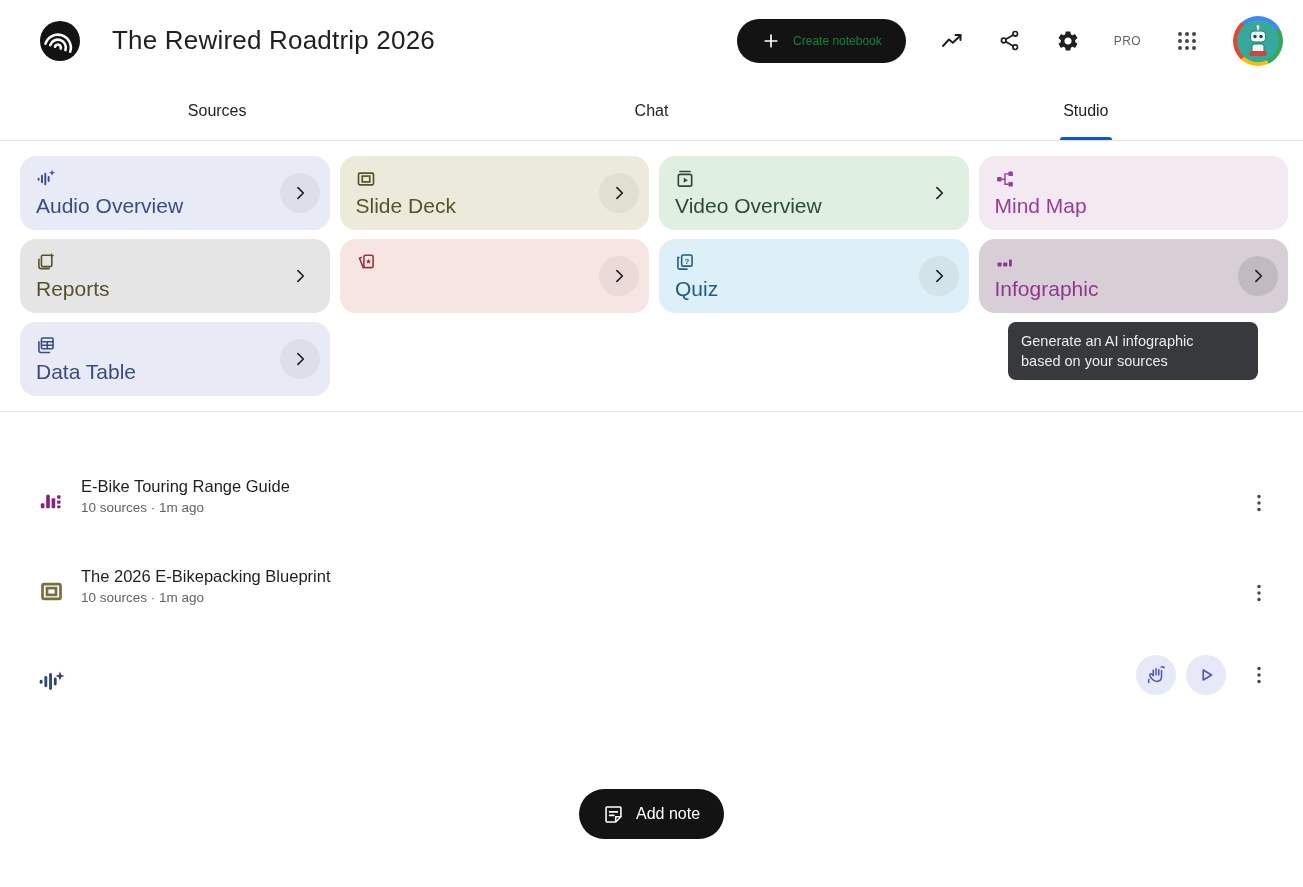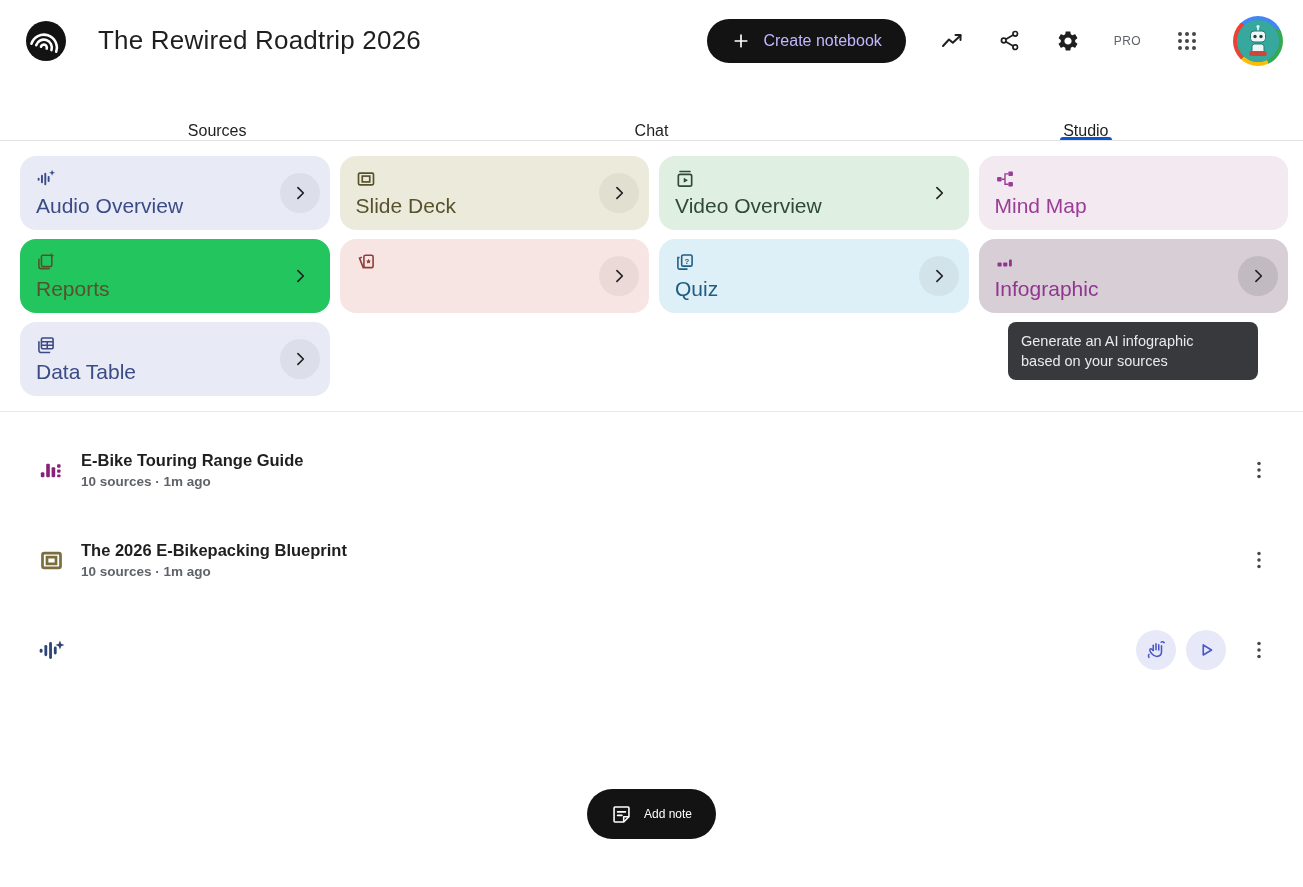--- a/index.html
+++ b/index.html
@@ -9,7 +9,7 @@
   .page { position:relative; width:1303px; height:887px; margin:0 auto; background:#fff; overflow:hidden; }
 
   
-  .header { display:flex; align-items:center; height:81px; padding:0 20px 0 26px; }
+  .header { display:flex; align-items:center; height:81px; padding:0 20px 0 26px;margin-left:14px; }
   .logo { width:40px; height:40px; border-radius:50%; flex:0 0 auto; cursor:pointer; }
   .nb-title { margin-left:32px; font-size:26px; font-weight:400; color:#1f1f1f; letter-spacing:.2px; cursor:pointer; }
   .header-right { margin-left:auto; display:flex; align-items:center; }

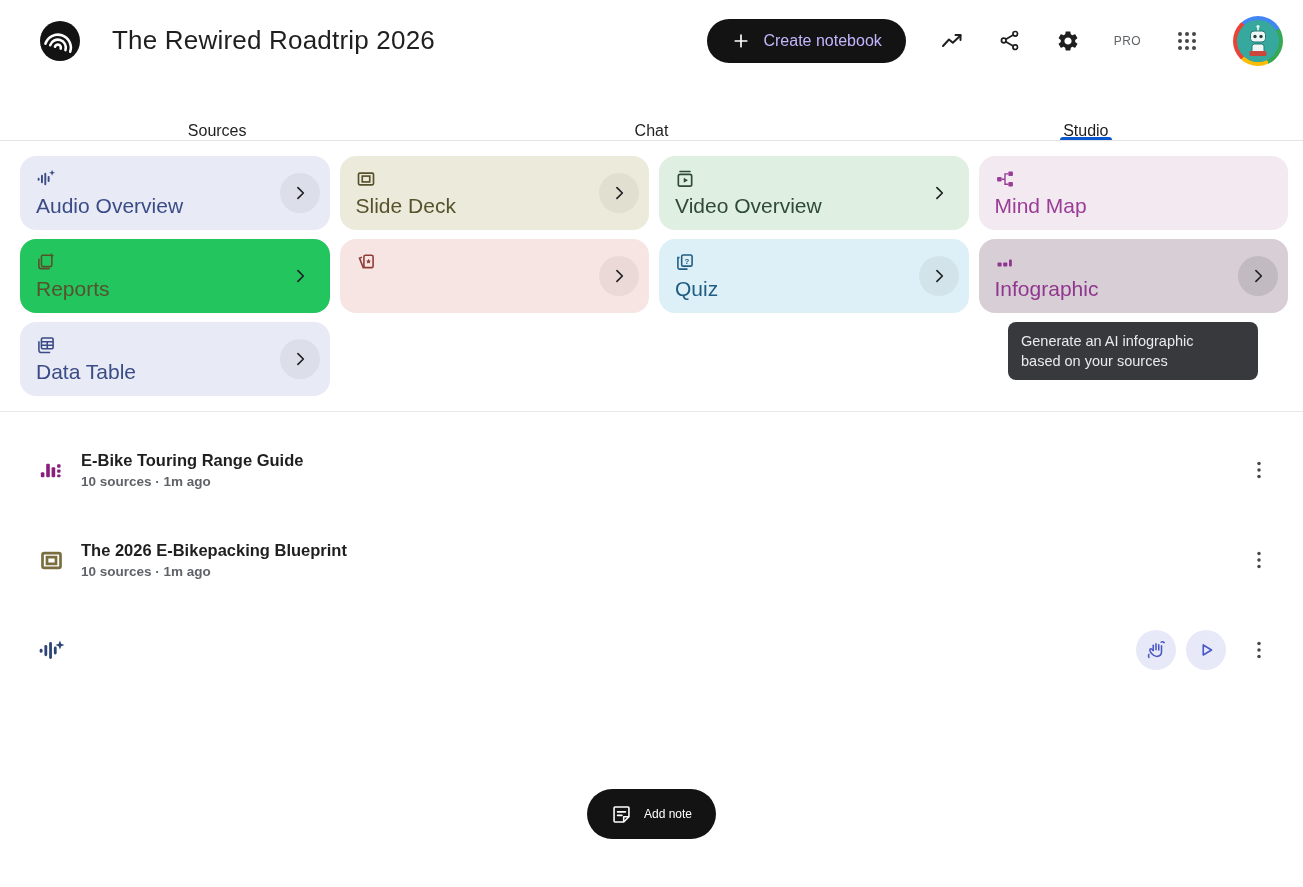--- a/index.html
+++ b/index.html
@@ -13,7 +13,7 @@
   .logo { width:40px; height:40px; border-radius:50%; flex:0 0 auto; cursor:pointer; }
   .nb-title { margin-left:32px; font-size:26px; font-weight:400; color:#1f1f1f; letter-spacing:.2px; cursor:pointer; }
   .header-right { margin-left:auto; display:flex; align-items:center; }
-  .create-btn { display:flex; align-items:center; gap:12px; background:#131314; color:#c4b5fd; height:44px; padding:0 24px; border-radius:100px; font-size:16px; font-weight:500; border:none; cursor:pointer; font-family:inherit; }
+  .create-btn { display:flex; align-items:center; gap:12px; background:#131314; color:#15803d; height:44px; padding:0 24px; border-radius:100px; font-size:12px; font-weight:500; border:none; cursor:pointer; font-family:inherit; }
   .hicon { width:24px; height:24px; color:#1f1f1f; display:flex; align-items:center; justify-content:center; cursor:pointer; }
   .hicon + .hicon, .header-right > * + * { margin-left:34px; }
   .pro-badge { font-size:12px; font-weight:500; color:#5f6368; letter-spacing:.4px; cursor:default; }

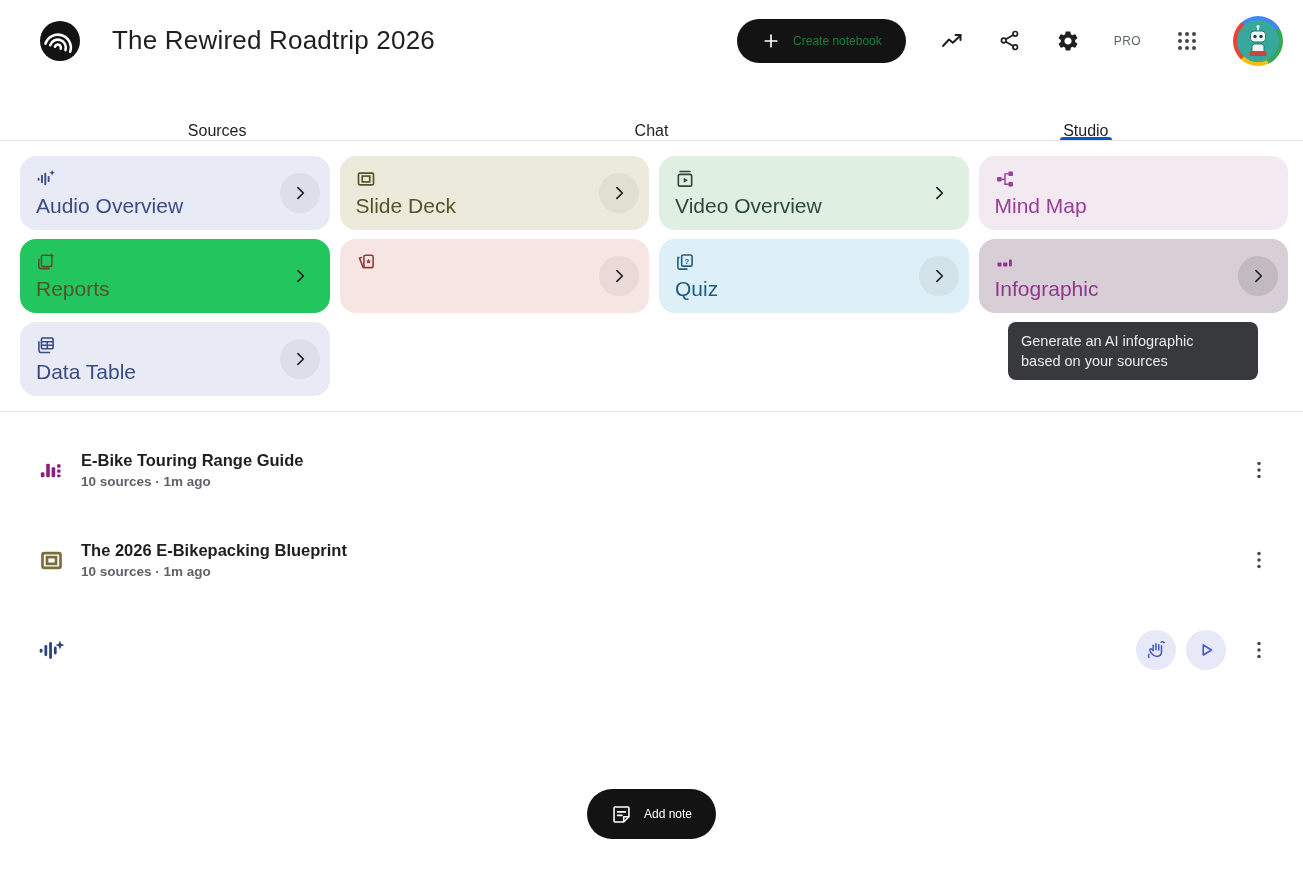--- a/index.html
+++ b/index.html
@@ -21,7 +21,7 @@
   .avatar-inner { width:42px; height:42px; border-radius:50%; background:#36a89d; display:flex; align-items:center; justify-content:center; overflow:hidden; }
 
   
-  .tabbar { display:flex; height:60px; border-bottom:1px solid #e3e3e3;align-items:flex-end; }
+  .tabbar { display:flex; height:60px; border-bottom:1px solid #e3e3e3; }
   .tab { flex:1; position:relative; display:flex; align-items:center; justify-content:center; font-size:16px; font-weight:500; color:#1f1f1f; cursor:pointer; }
   .tab .underline { display:none; }
   .tab.active .underline { display:block; position:absolute; bottom:0; left:50%; transform:translateX(-50%); width:52px; height:3px; background:#0b57d0; border-radius:3px 3px 0 0; }

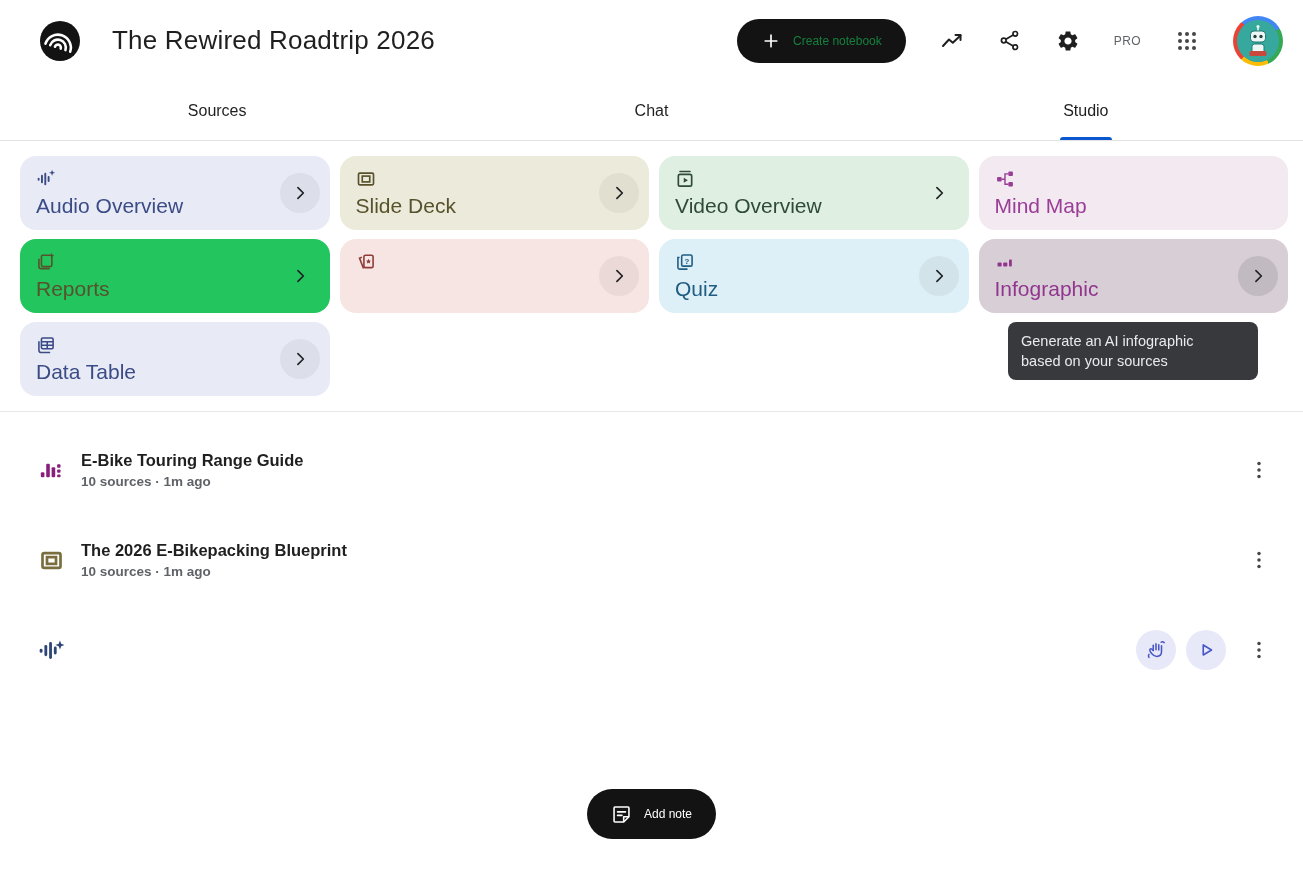--- a/index.html
+++ b/index.html
@@ -215,7 +215,7 @@
 
     </div>
 
-    <div class="card" style="background: #22c55e; color: rgb(87, 82, 44);">
+    <div class="card" style="background: #e5e5e5; color: rgb(87, 82, 44);">
       <span class="cicon">
         <svg viewBox="0 0 24 24" width="20" height="20" fill="none" stroke="currentColor" stroke-width="1.9">
             <path d="M3.5 8v9.5A2.5 2.5 0 0 0 6 20h10.5"></path>

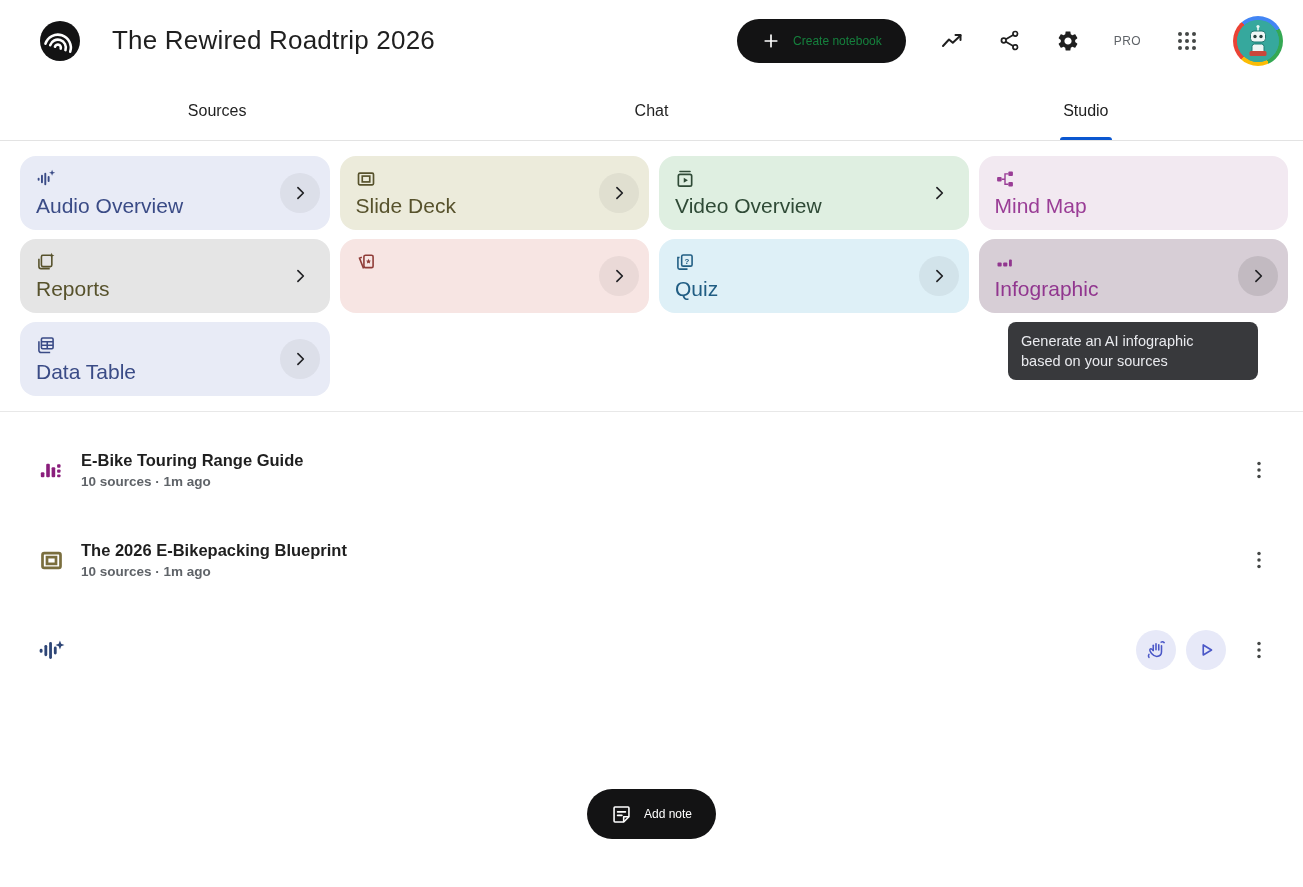--- a/index.html
+++ b/index.html
@@ -43,7 +43,7 @@
 
   
   .artifacts { padding-top:13px; }
-  .artifact { display:flex; align-items:center; height:90px; padding:0 32px 0 38px; cursor:pointer;font-weight:bold; }
+  .artifact { display:flex; align-items:flex-end; height:90px; padding:0 32px 0 38px; cursor:pointer; }
   .a-icon { width:27px; height:27px; margin-right:16px; flex:0 0 auto; }
   .a-icon svg { display:block; }
   .a-text { display:flex; flex-direction:column; gap:4px; }

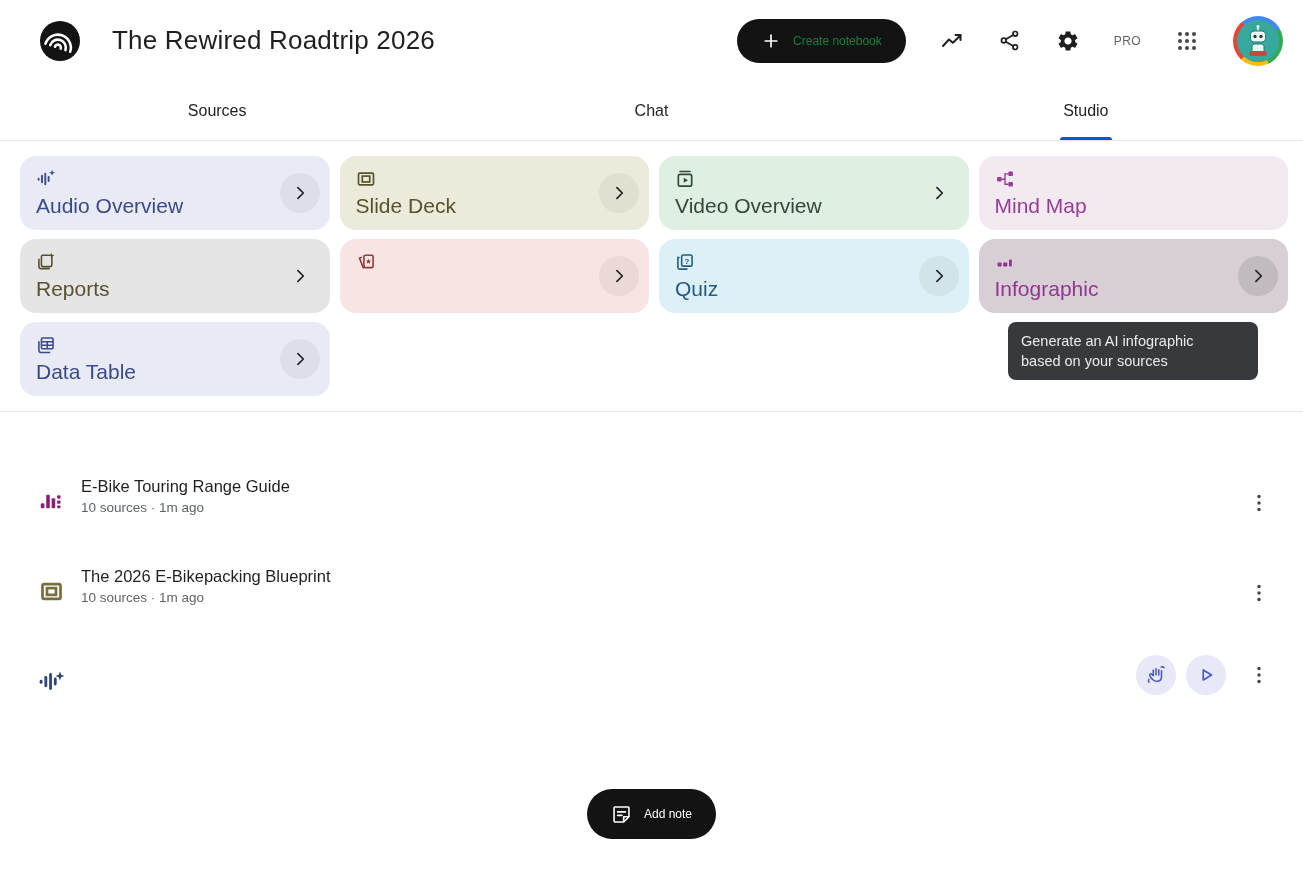--- a/index.html
+++ b/index.html
@@ -56,7 +56,7 @@
 
   
   .addnote-row { display:flex; justify-content:center; margin-top:94px; }
-  .addnote-btn { display:flex; align-items:center; gap:12px; background:#131314; color:#fff; height:50px; padding:0 24px; border-radius:100px; font-size:12px; font-weight:500; border:none; cursor:pointer; font-family:inherit; }
+  .addnote-btn { display:flex; align-items:center; gap:12px; background:#131314; color:#fff; height:50px; padding:0 24px; border-radius:100px; font-size:16px; font-weight:500; border:none; cursor:pointer; font-family:inherit; }
 </style>
 </head>
 <body>

